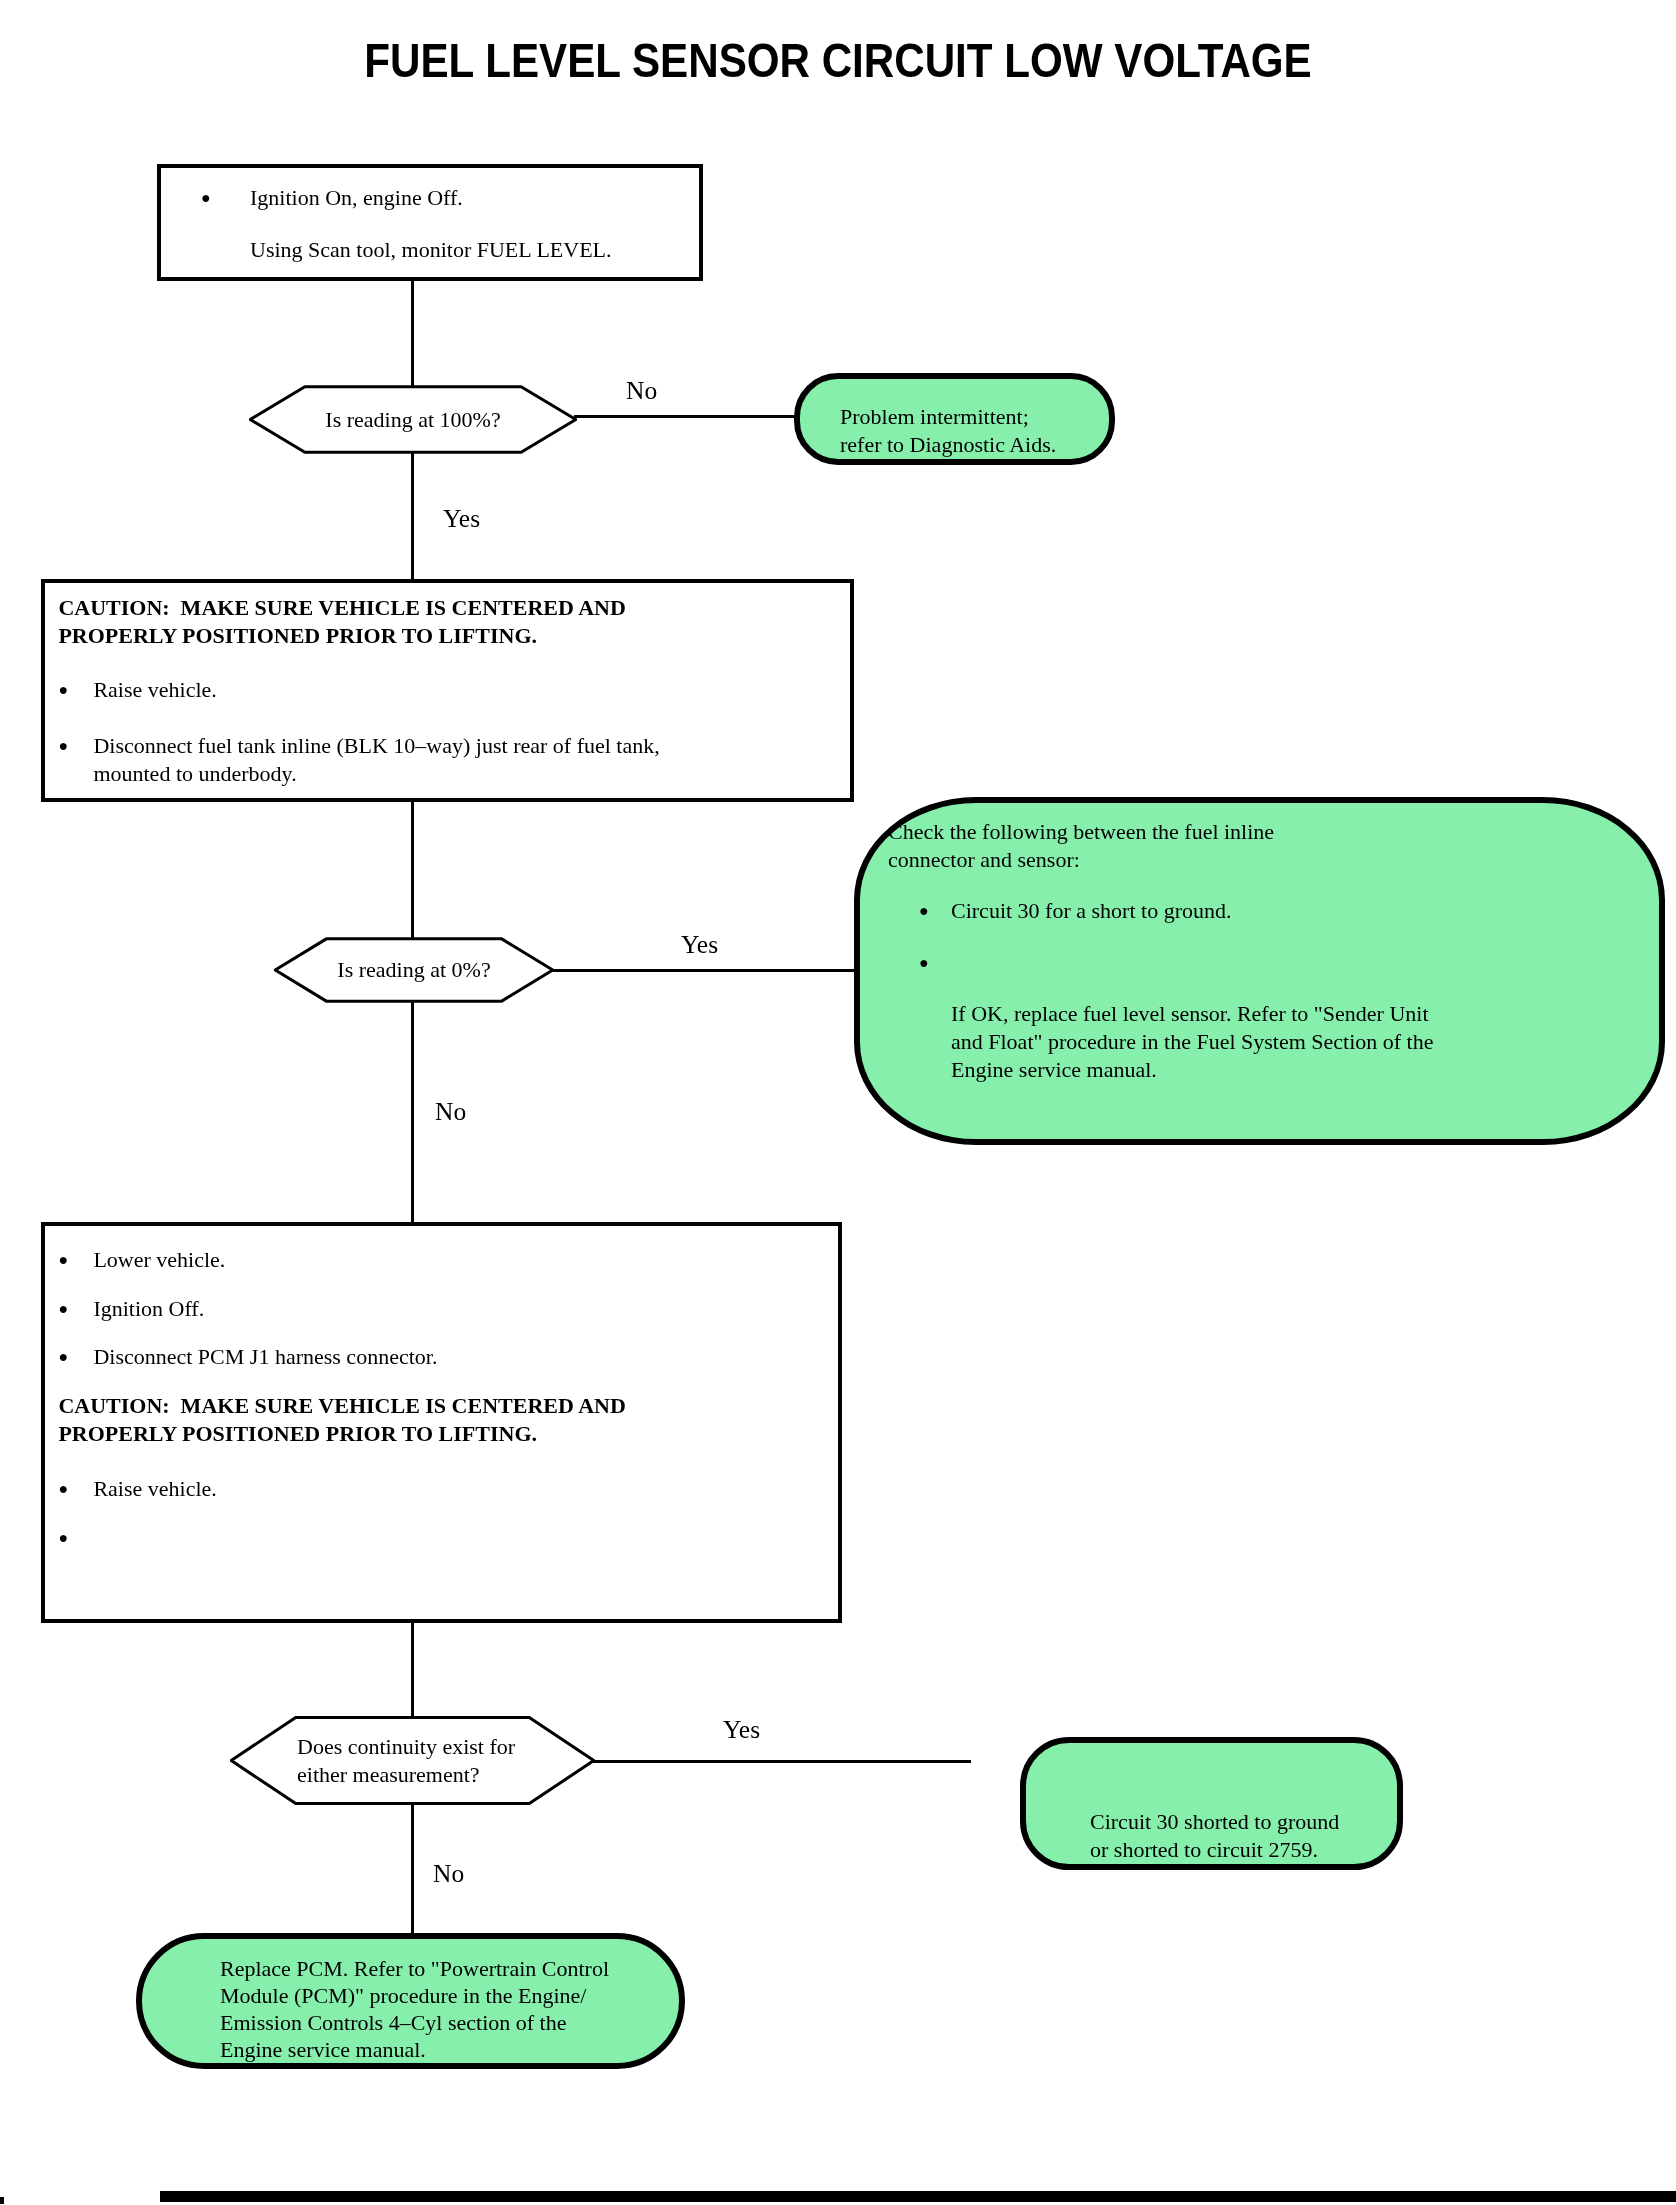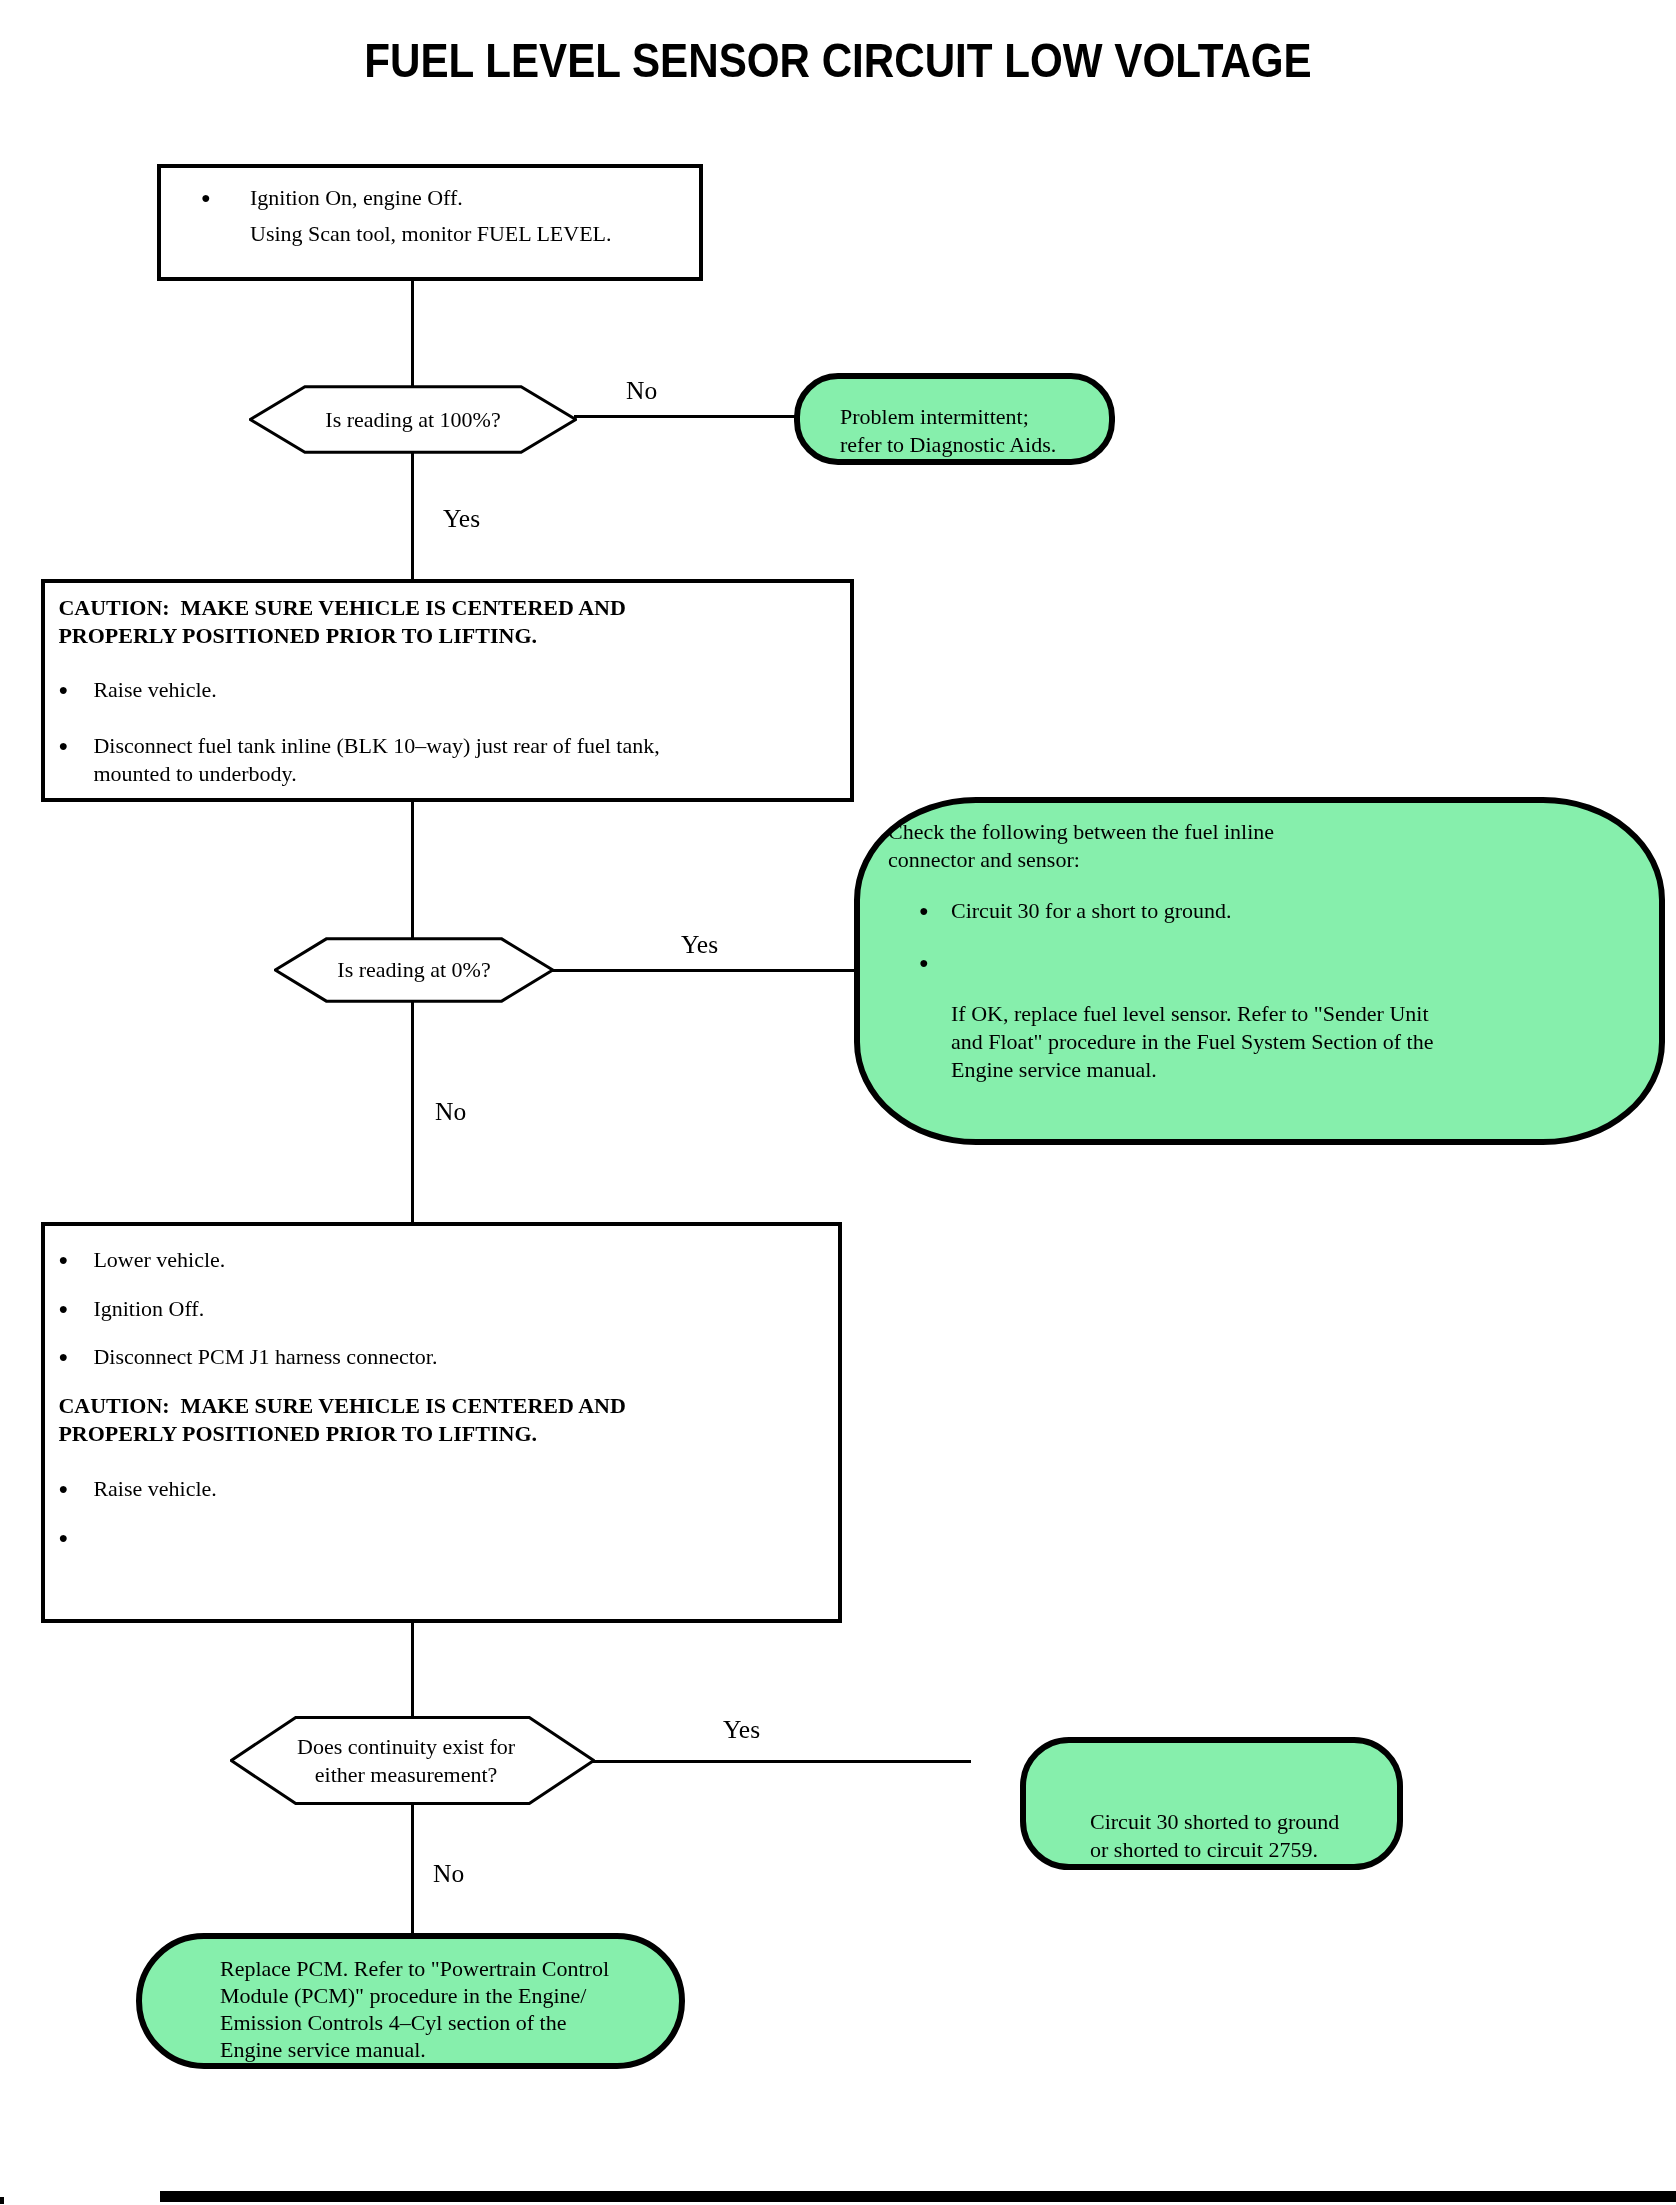--- a/index.html
+++ b/index.html
@@ -53,7 +53,7 @@
     <span class="bullet-cell-wide">●</span>
     <span class="txt">Ignition On, engine Off.</span>
   </div>
-  <div class="row" style="margin-top:8px">
+  <div class="row" style="margin-top:24px">
     <span class="bullet-cell-wide"></span>
     <span class="txt">Using Scan tool, monitor FUEL LEVEL.</span>
   </div>

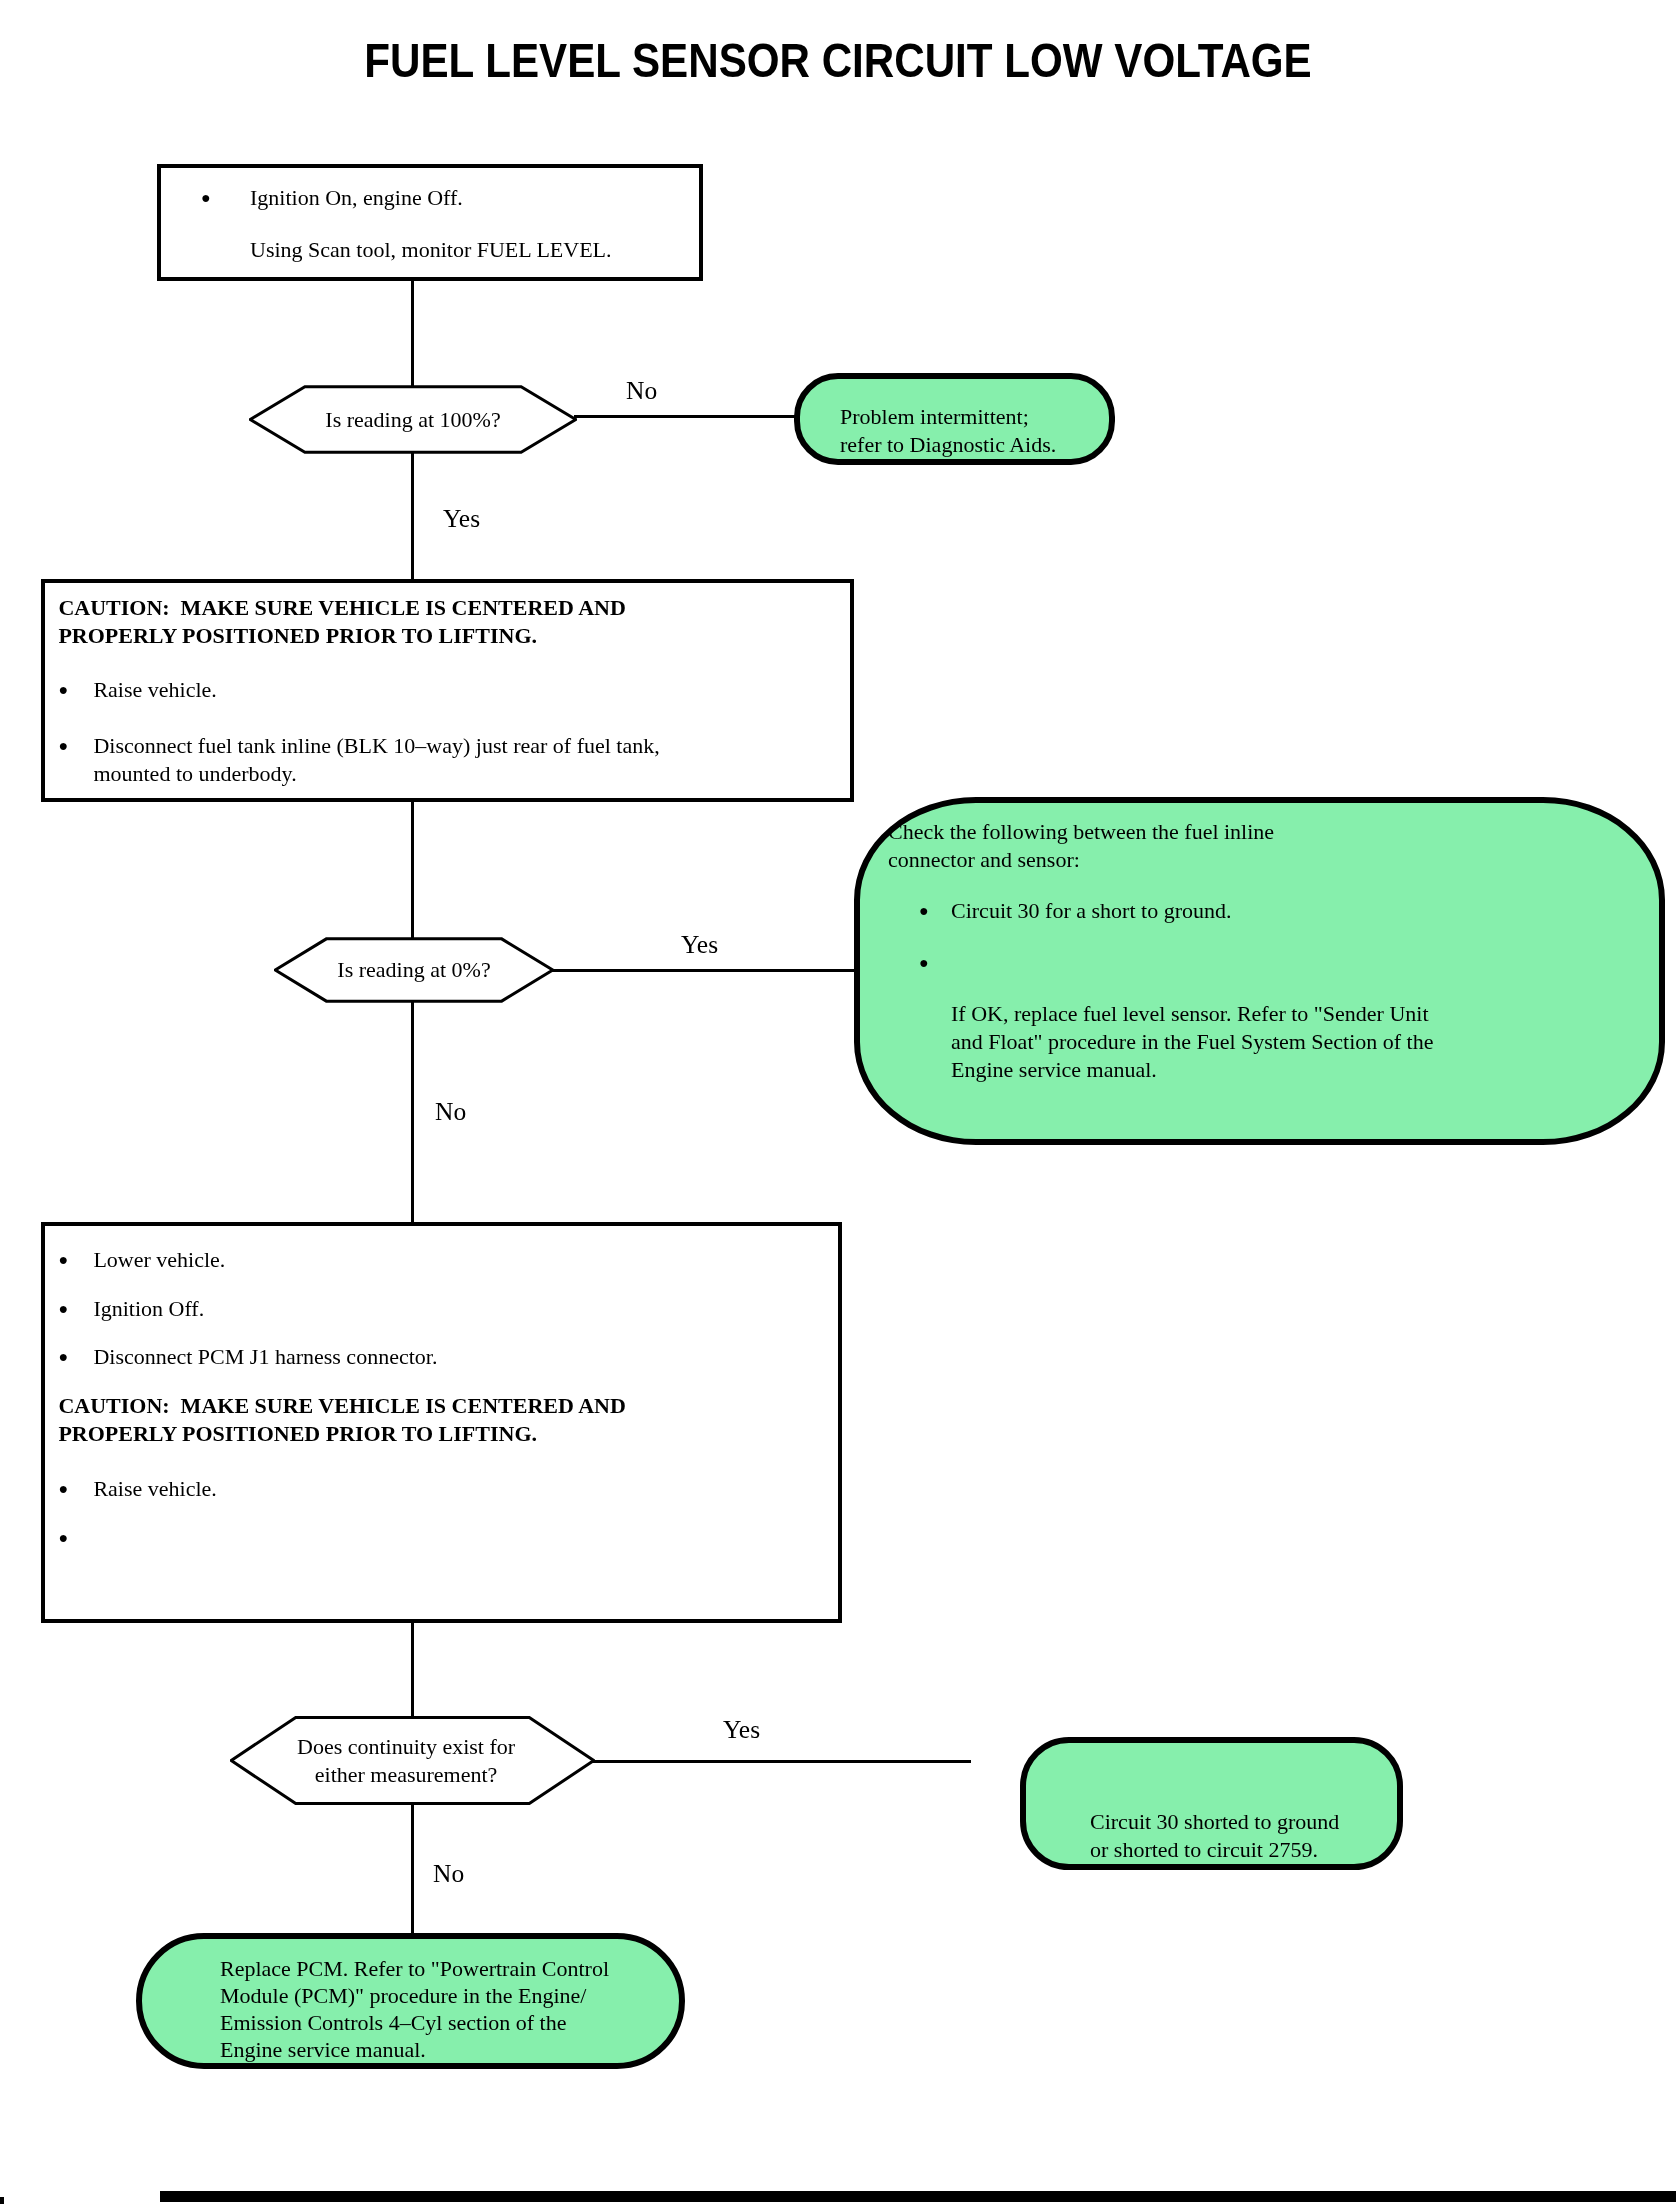--- a/index.html
+++ b/index.html
@@ -14,7 +14,7 @@
   .hex{position:absolute;}
   .hex svg{position:absolute;left:0;top:0;width:100%;height:100%;}
   .hex .hex-label{position:absolute;left:0;top:0;right:0;bottom:0;display:flex;
-                  align-items:center;justify-content:center;text-align:center;}
+                  align-items:center;justify-content:center;}
   .txt{font-size:22px;line-height:28px;white-space:pre;}
   .bold{font-weight:bold;}
   .row{display:flex;align-items:flex-start;}

